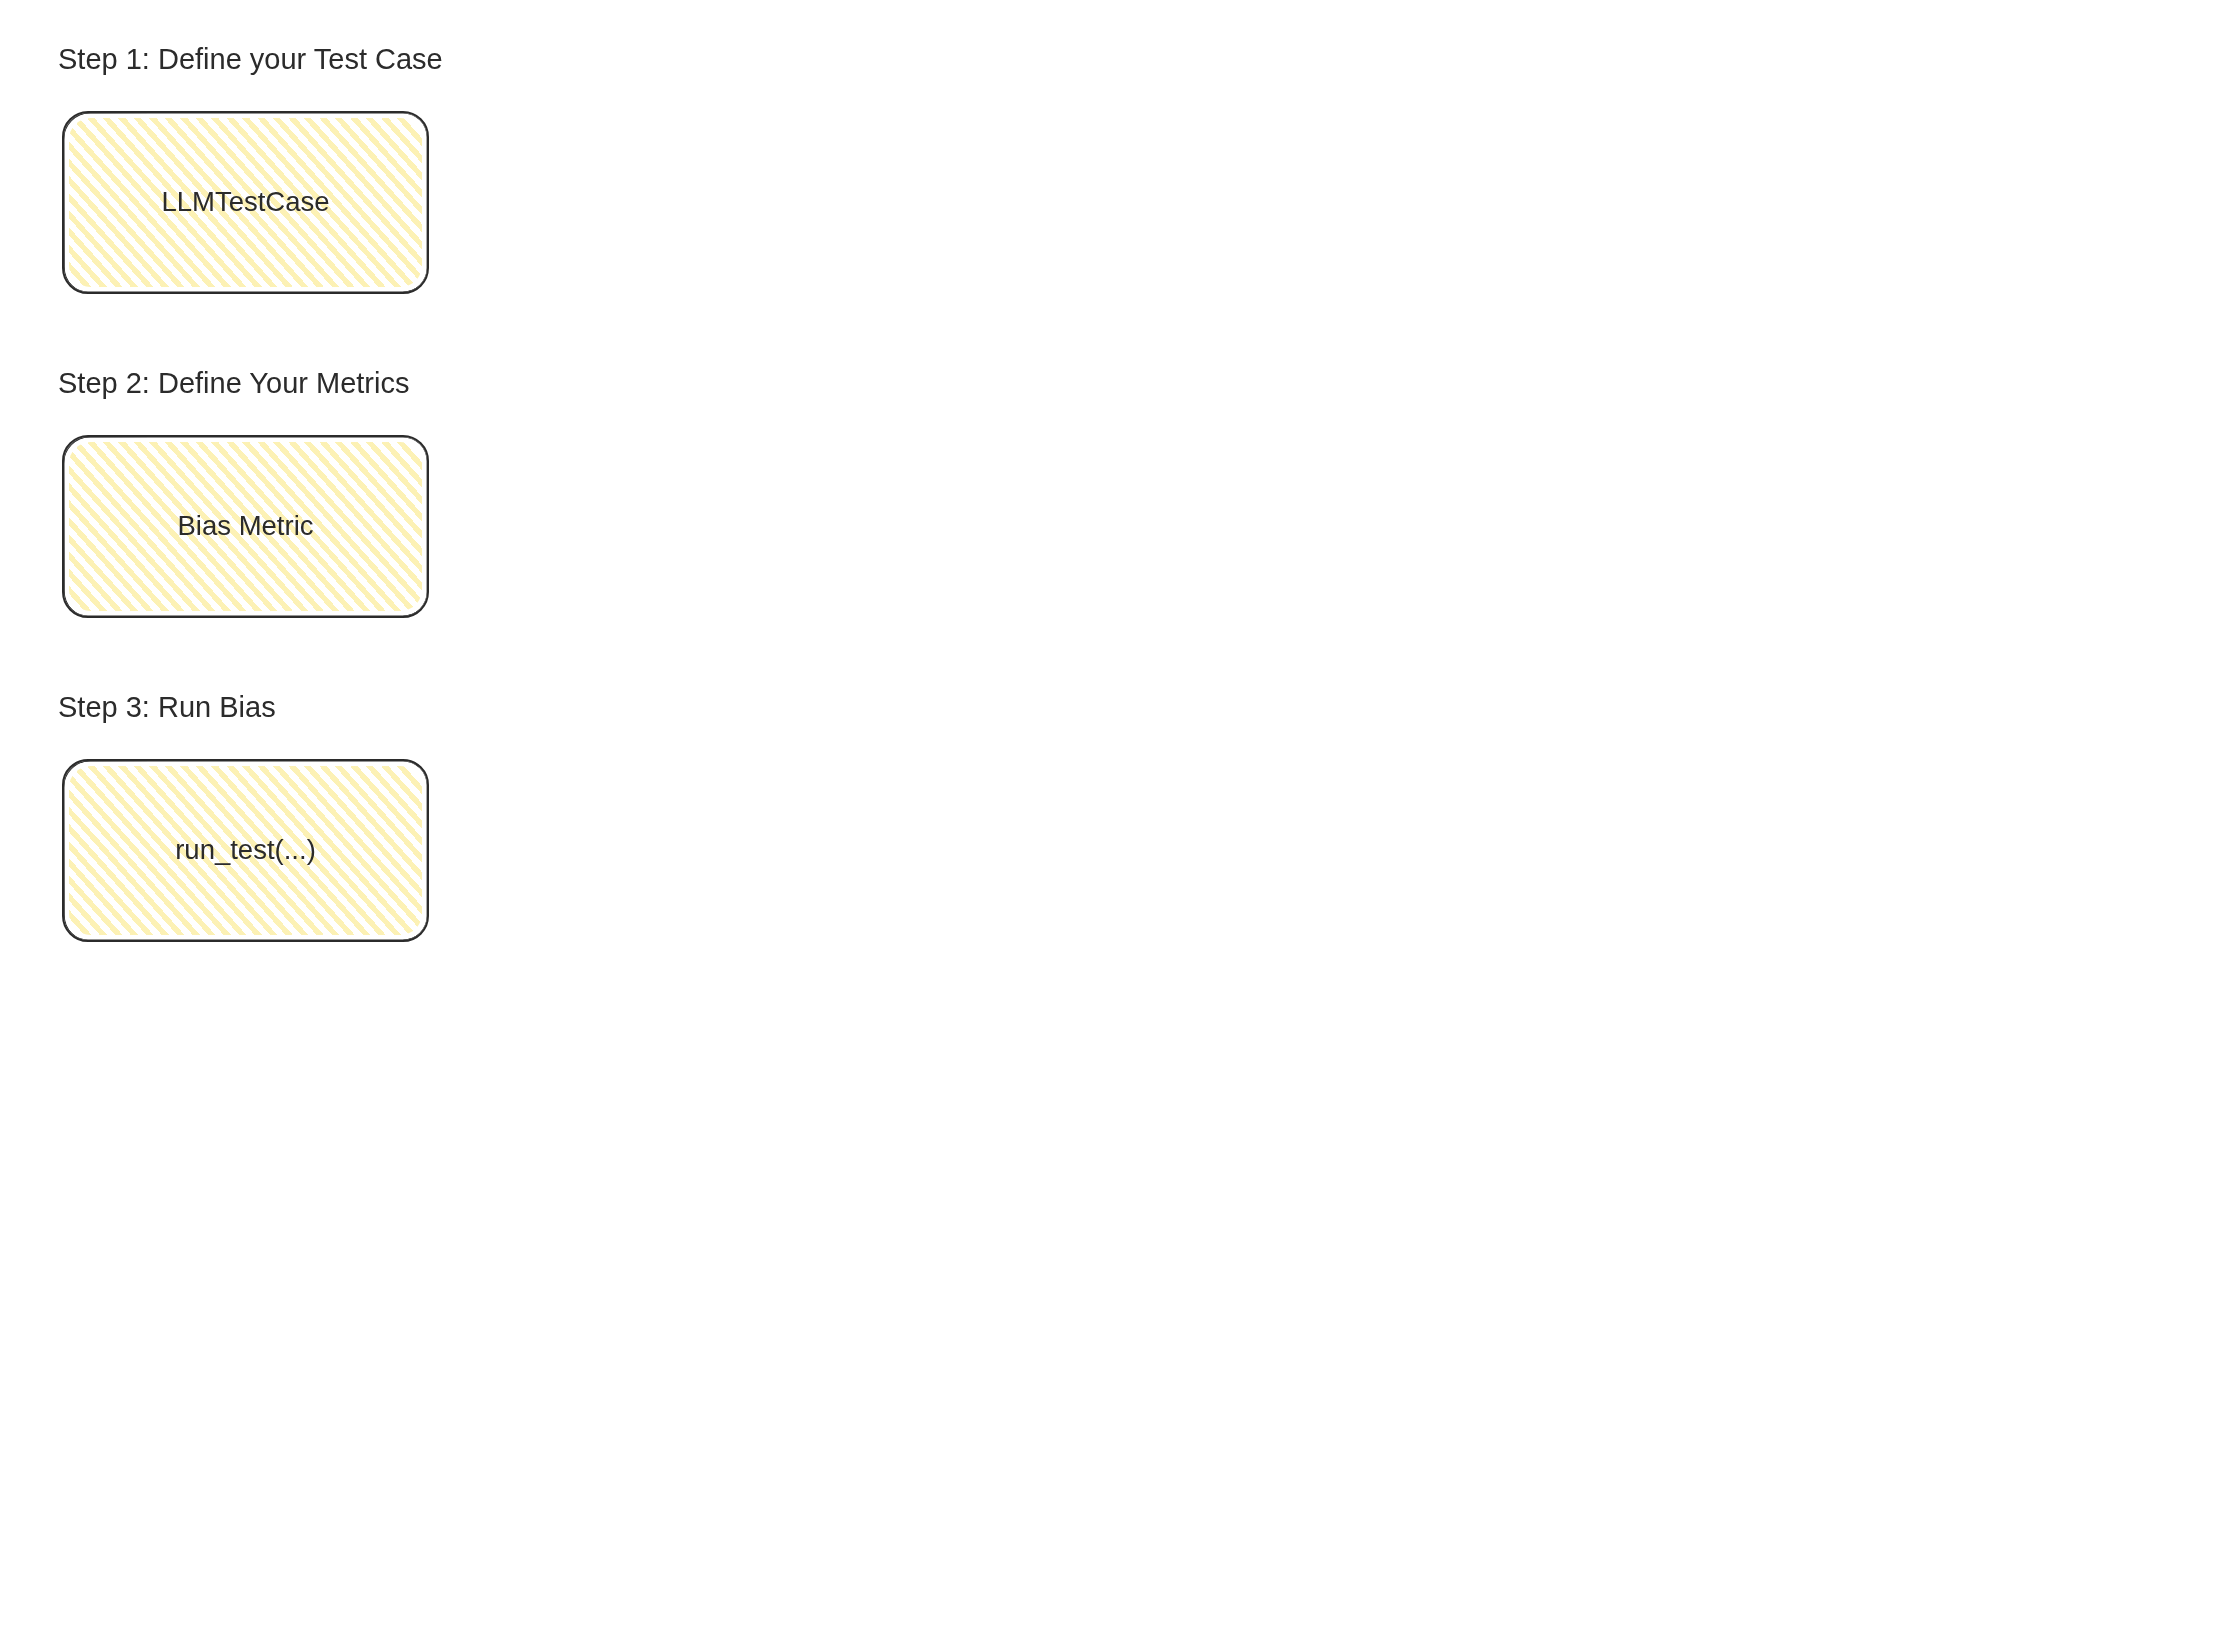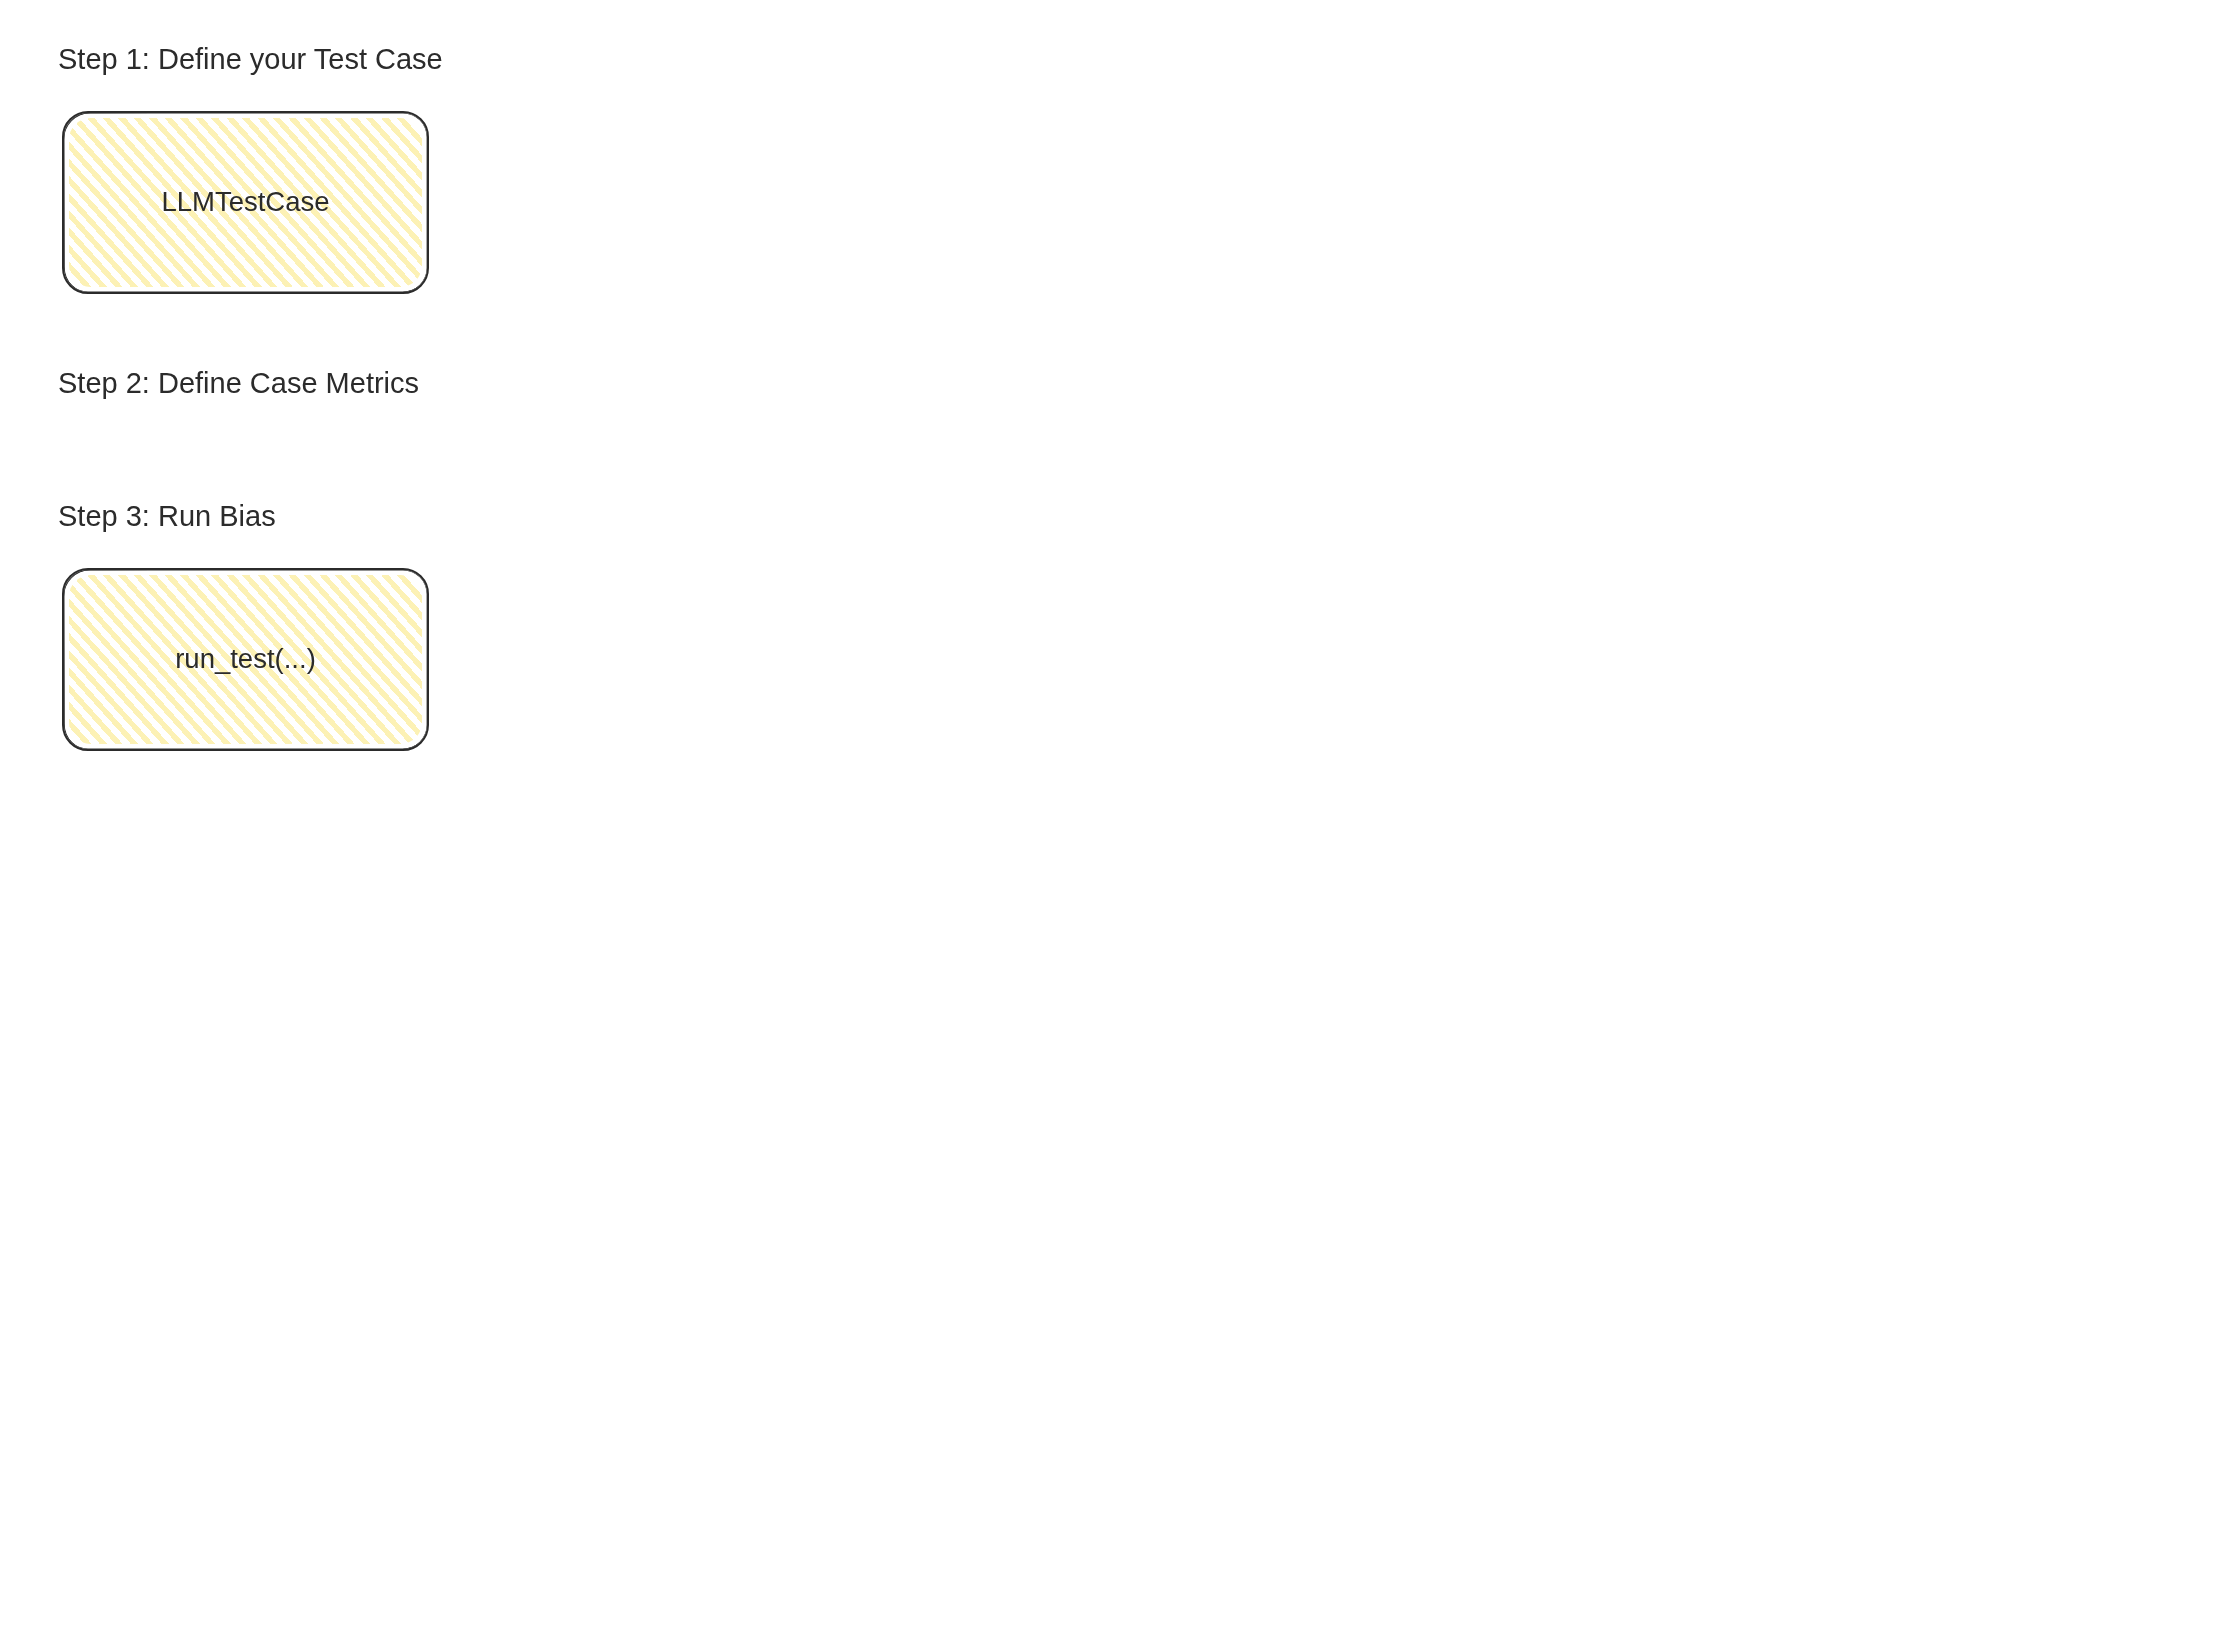--- a/index.html
+++ b/index.html
@@ -86,7 +86,7 @@
   </div>
 </div>
 
-<div class="step-heading">Step 2: Define Case Metrics</div>
+<div class="step-heading">Step 2: Define Your Metrics</div>
 <div class="row">
 </div>
 

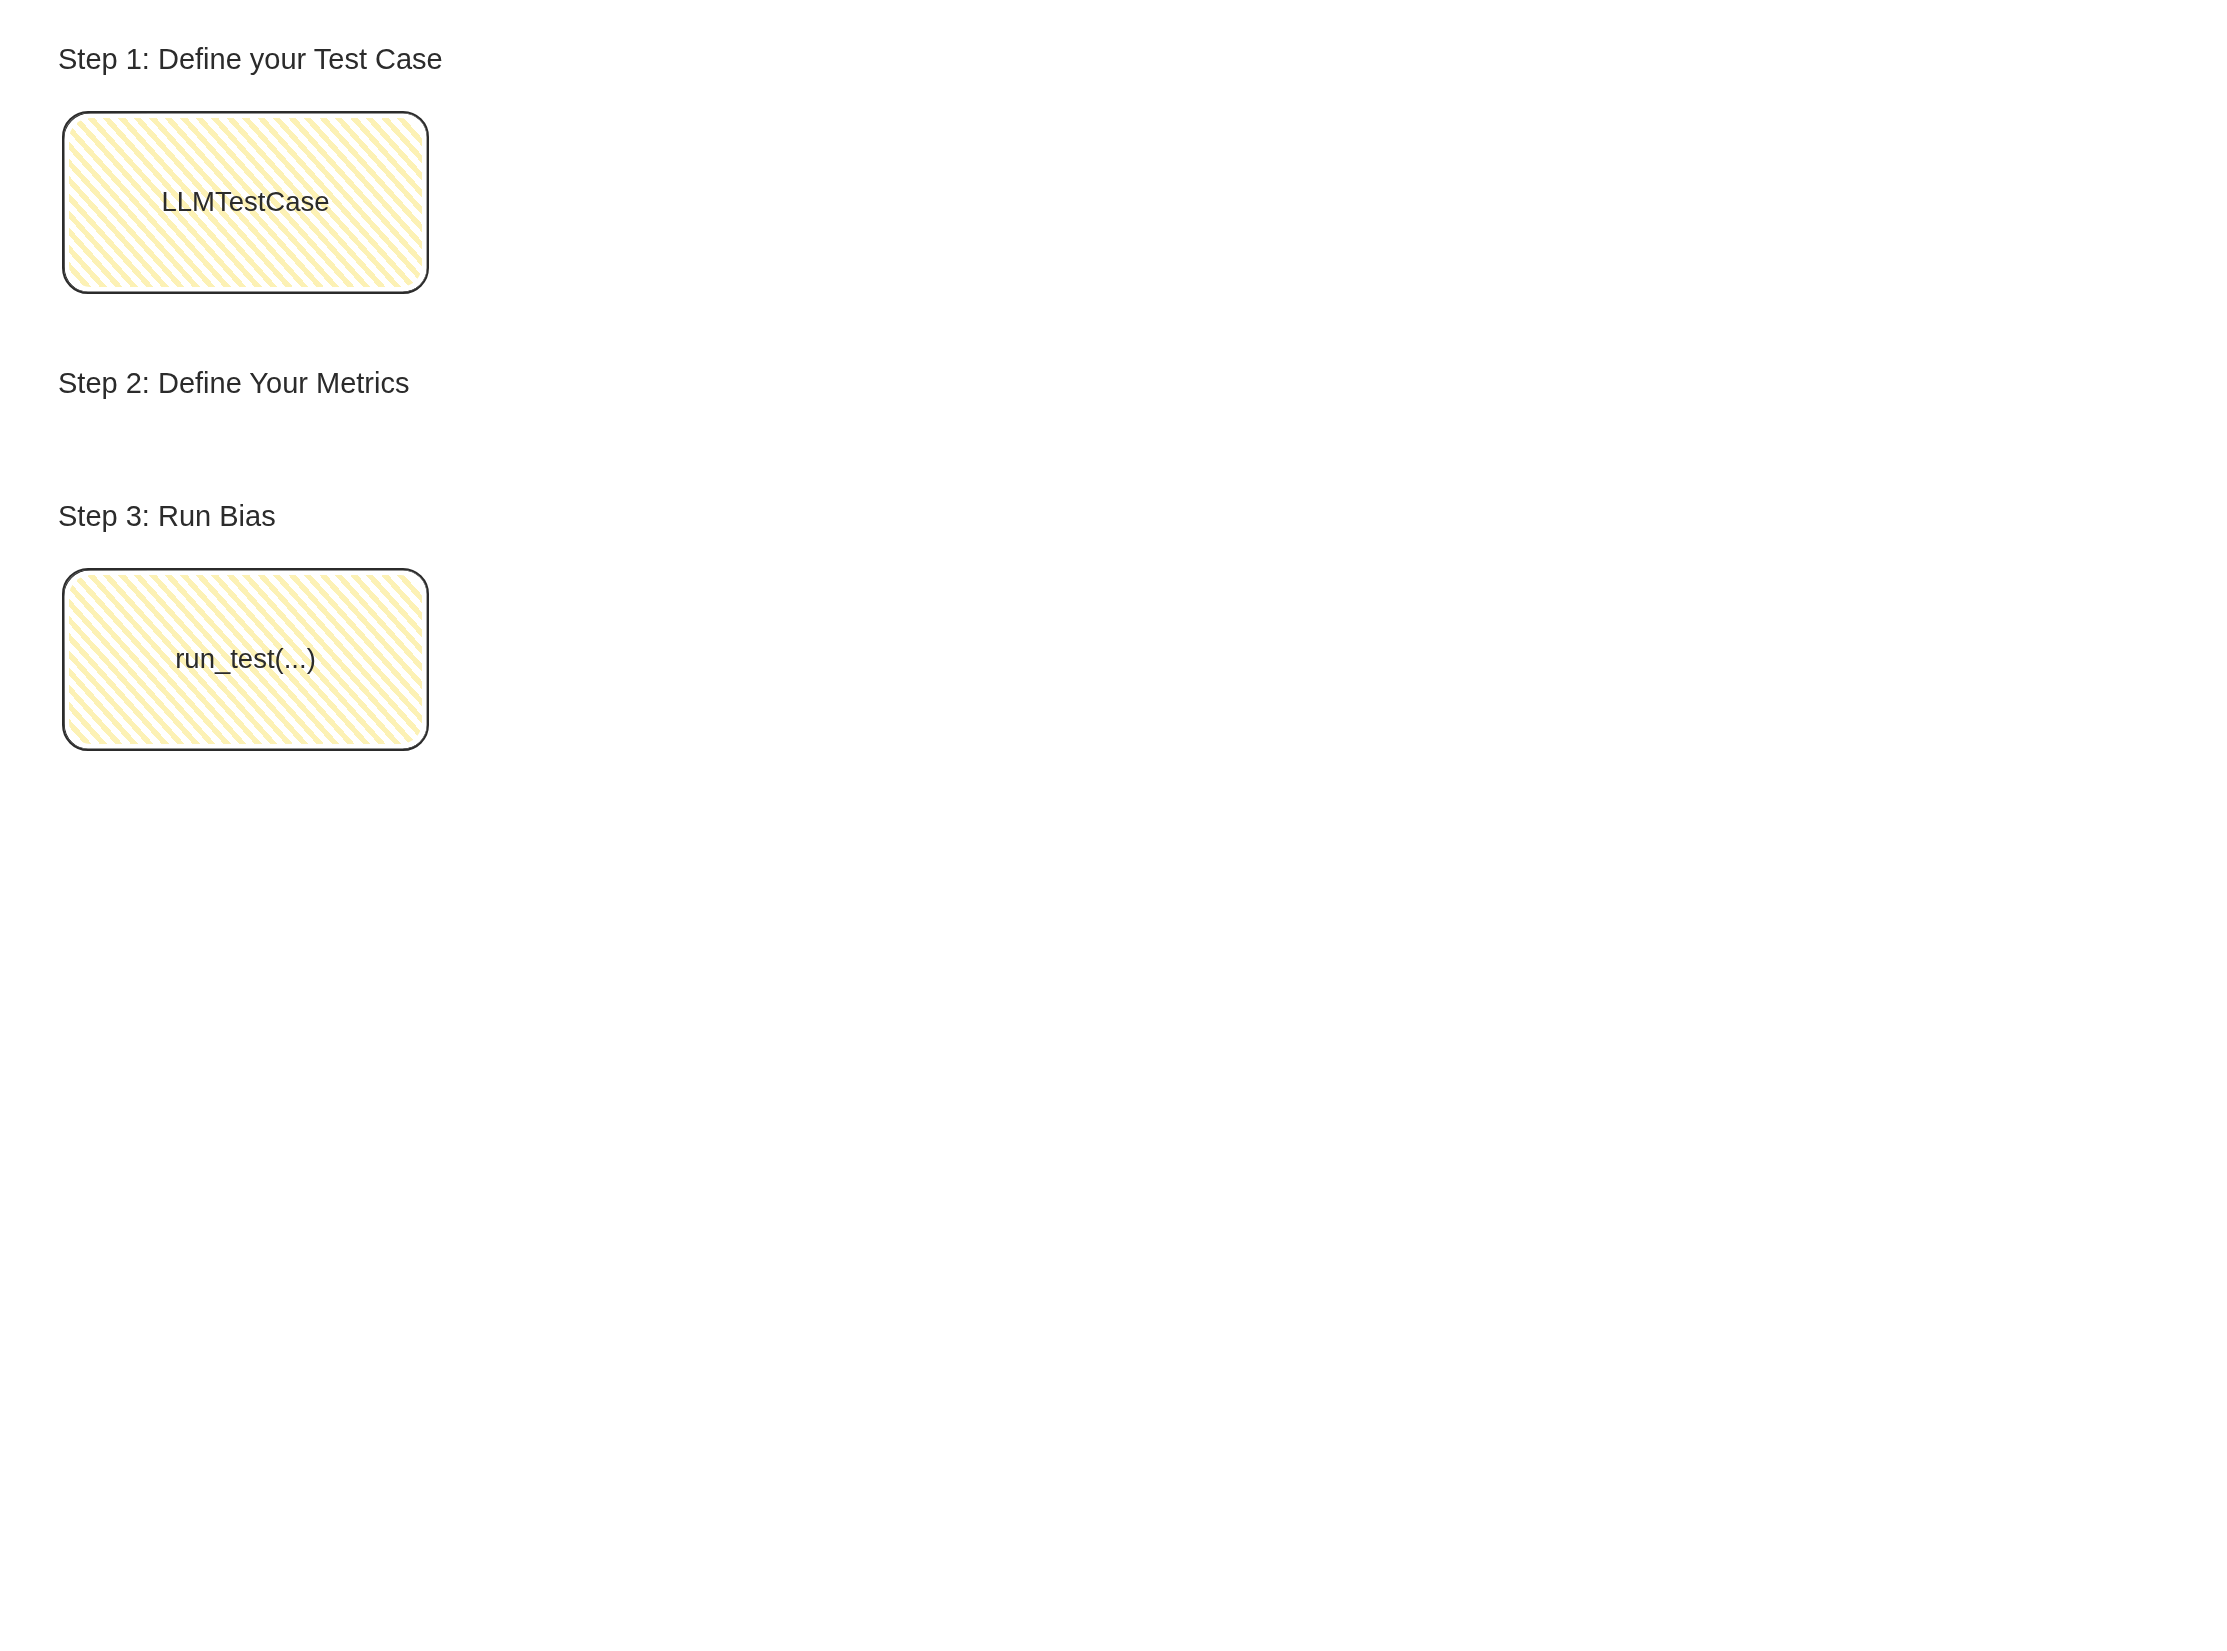--- a/index.html
+++ b/index.html
@@ -88,6 +88,9 @@
 
 <div class="step-heading">Step 2: Define Your Metrics</div>
 <div class="row">
+  <div class="box">
+    <span>Bias Metric</span>
+  </div>
 </div>
 
 <div class="step-heading">Step 3: Run Bias</div>

